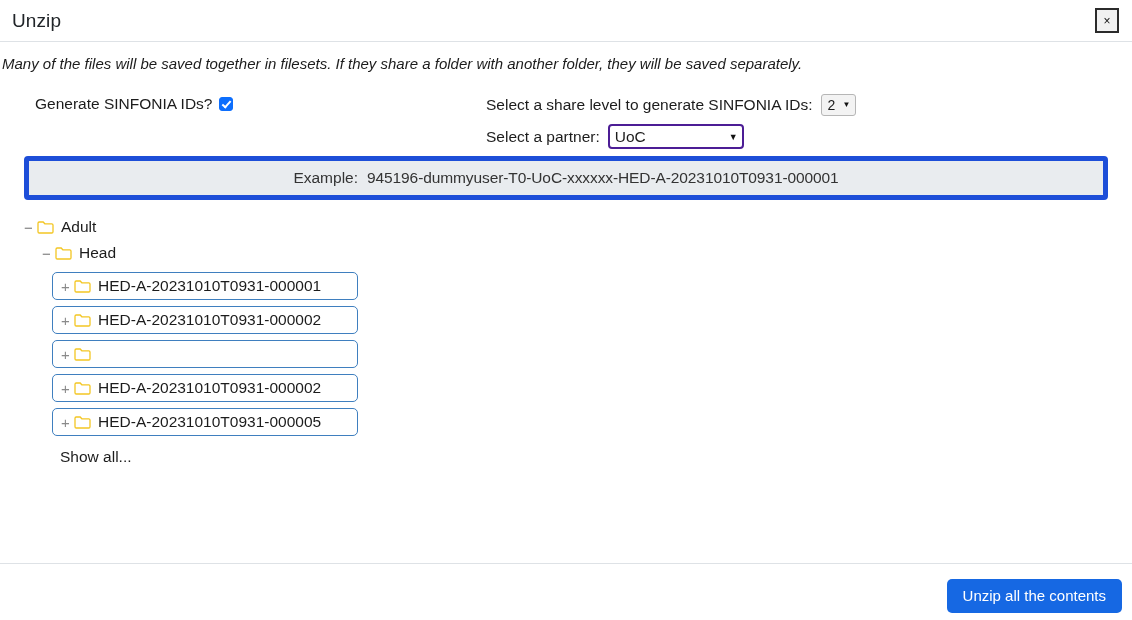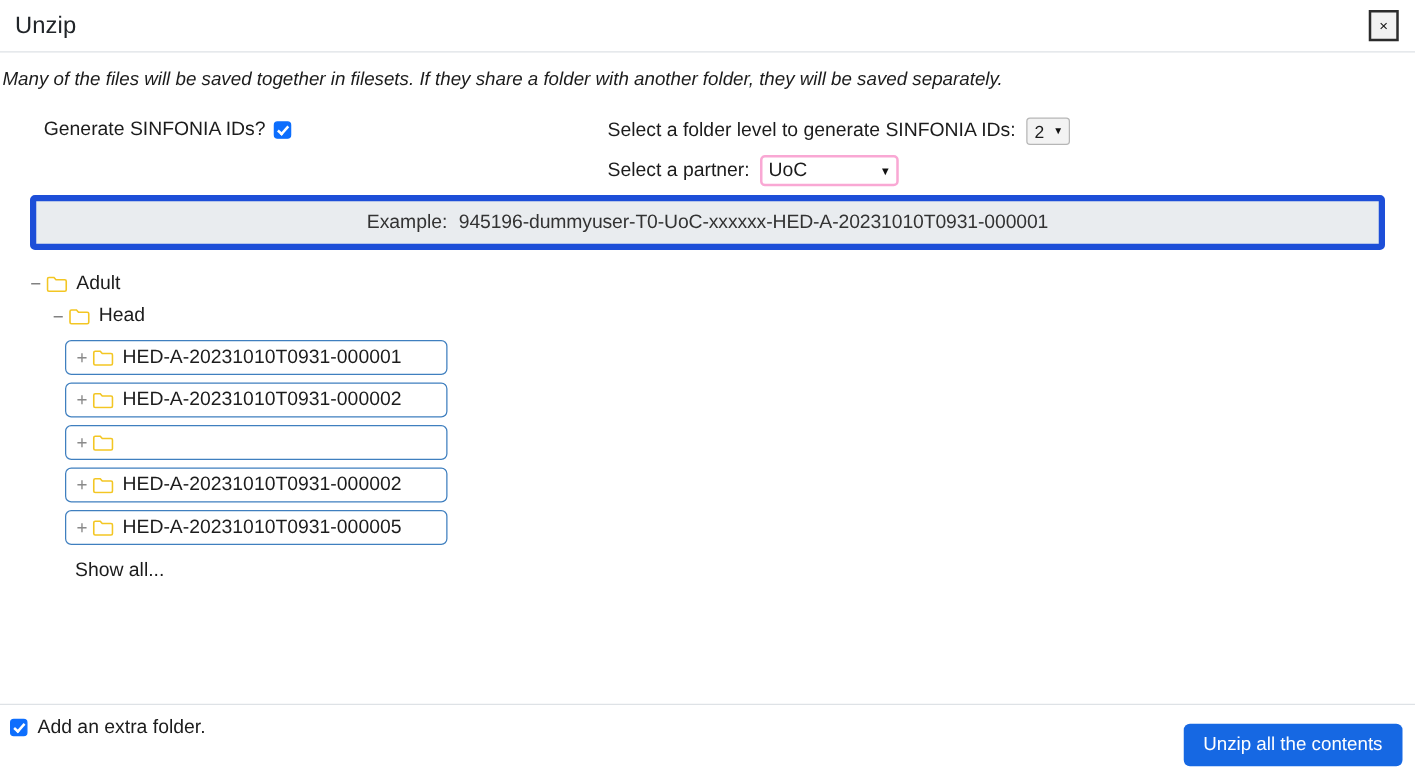--- a/index.html
+++ b/index.html
@@ -285,7 +285,7 @@
     </label>
 
     <div class="level-line">
-      <span>Select a folder level to generate SINFONIA IDs:</span>
+      <span>Select a share level to generate SINFONIA IDs:</span>
       <span class="sel-wrap mini-wrap">
         <select class="mini">
           <option>2</option>

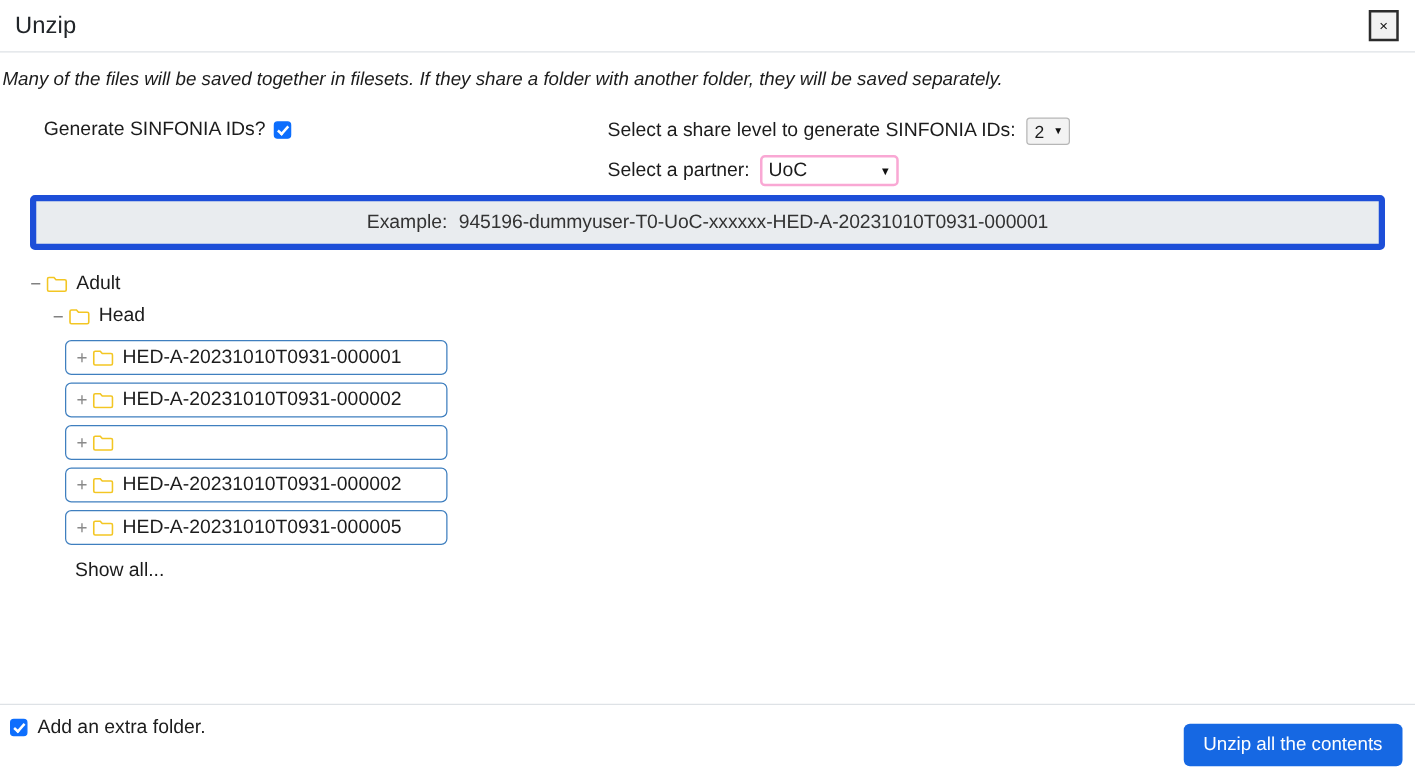--- a/index.html
+++ b/index.html
@@ -147,10 +147,10 @@
     font-size: 15.5px;
     color: #1c1c1c;
     background: #ffffff;
-    border: 2px solid #f9a8d4;
+    border: 2px solid #4c1d95;
     border-radius: 4px;
     padding: 1px 24px 1px 5px;
-    width: 111px;
+    width: 136px;
     height: 25px;
     box-sizing: border-box;
     cursor: pointer;

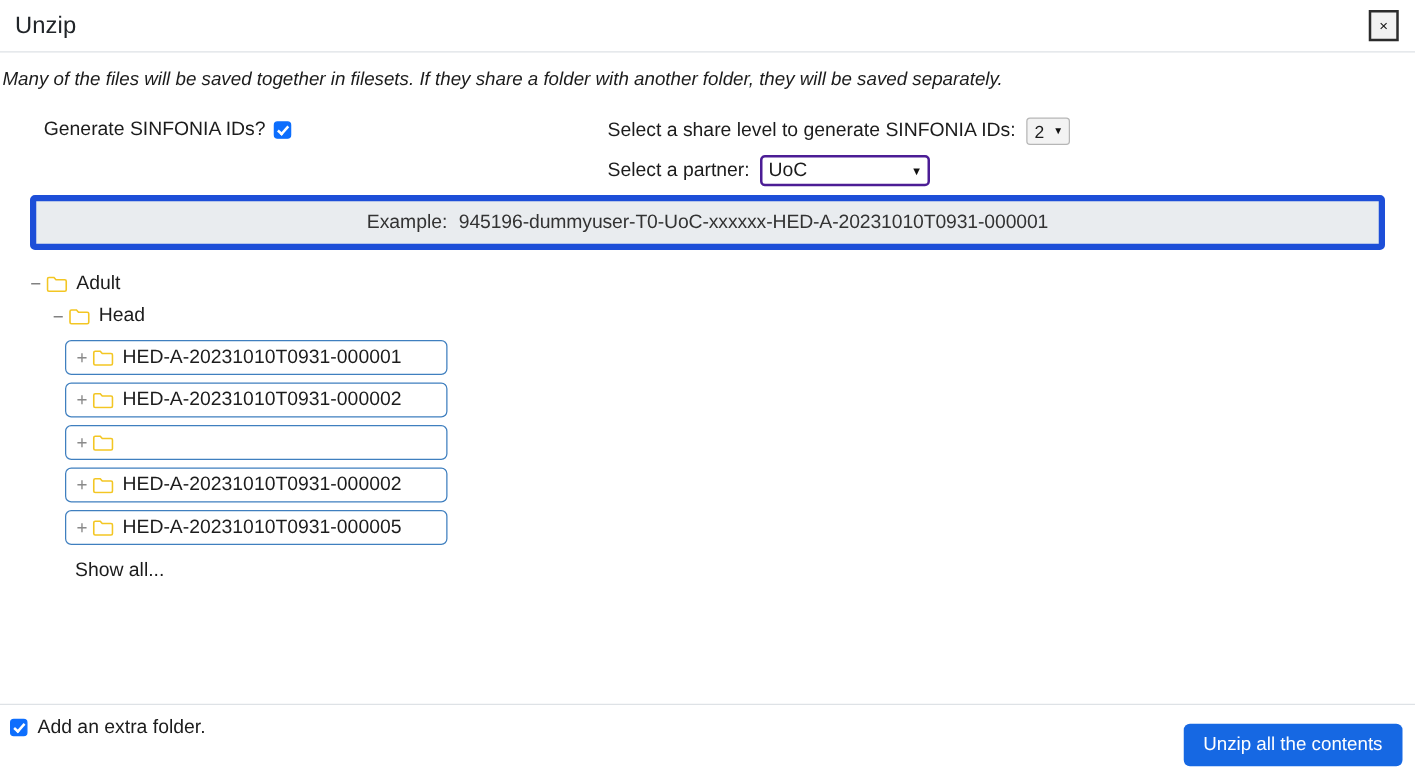--- a/index.html
+++ b/index.html
@@ -388,10 +388,6 @@
     <div class="show-all">Show all...</div>
   </div>
 
-  <label class="extra-folder">
-    <input type="checkbox" class="cb" checked="" style="">
-    <span>Add an extra folder.</span>
-  </label>
 </div>
 
 <div class="modal-footer">

